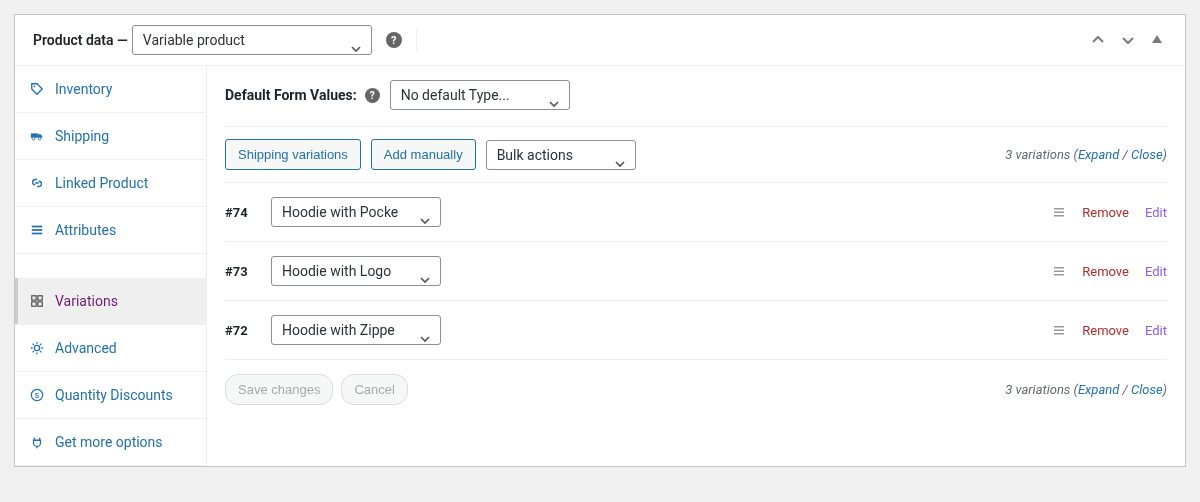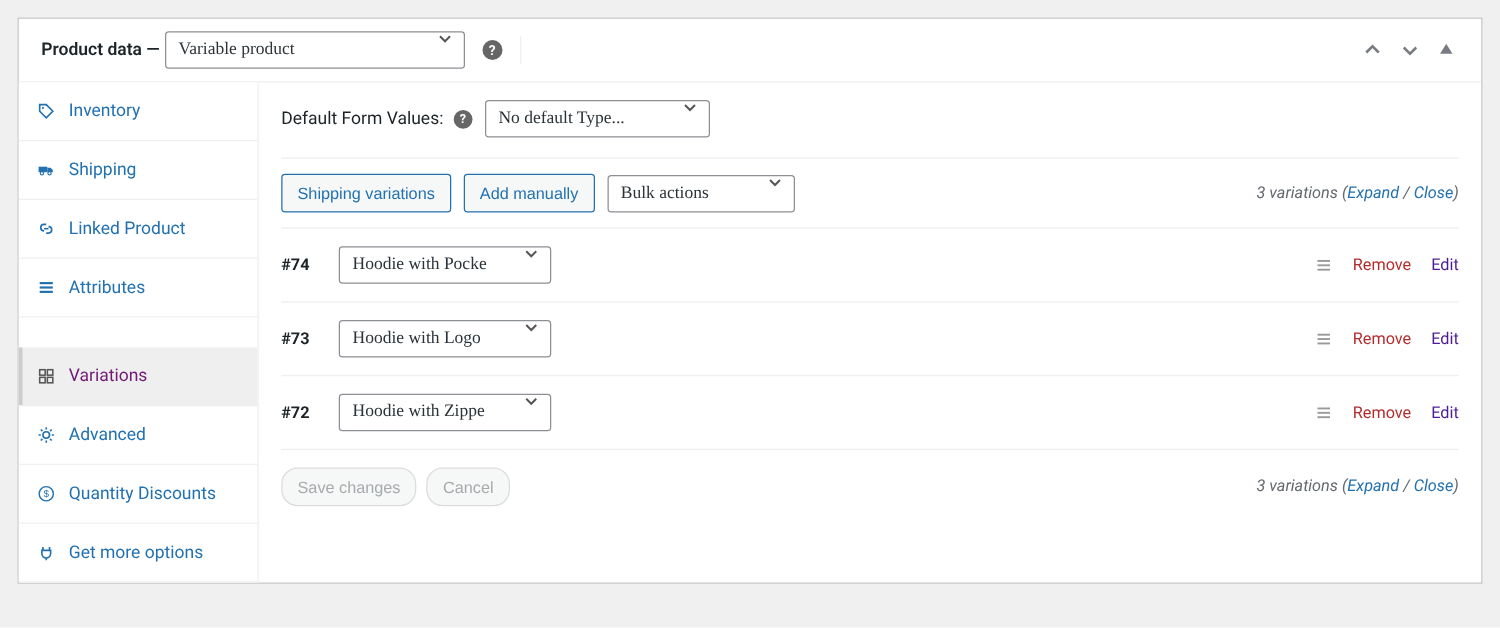--- a/index.html
+++ b/index.html
@@ -28,8 +28,7 @@
   .select-wrap {
     position: relative;
     display: inline-flex;
-    align-items: flex-start;
-    font-family: Liberation Serif, serif;
+    align-items: flex-end;
   }
   .select-wrap select, .select-wrap .fake-select {
     appearance: none;

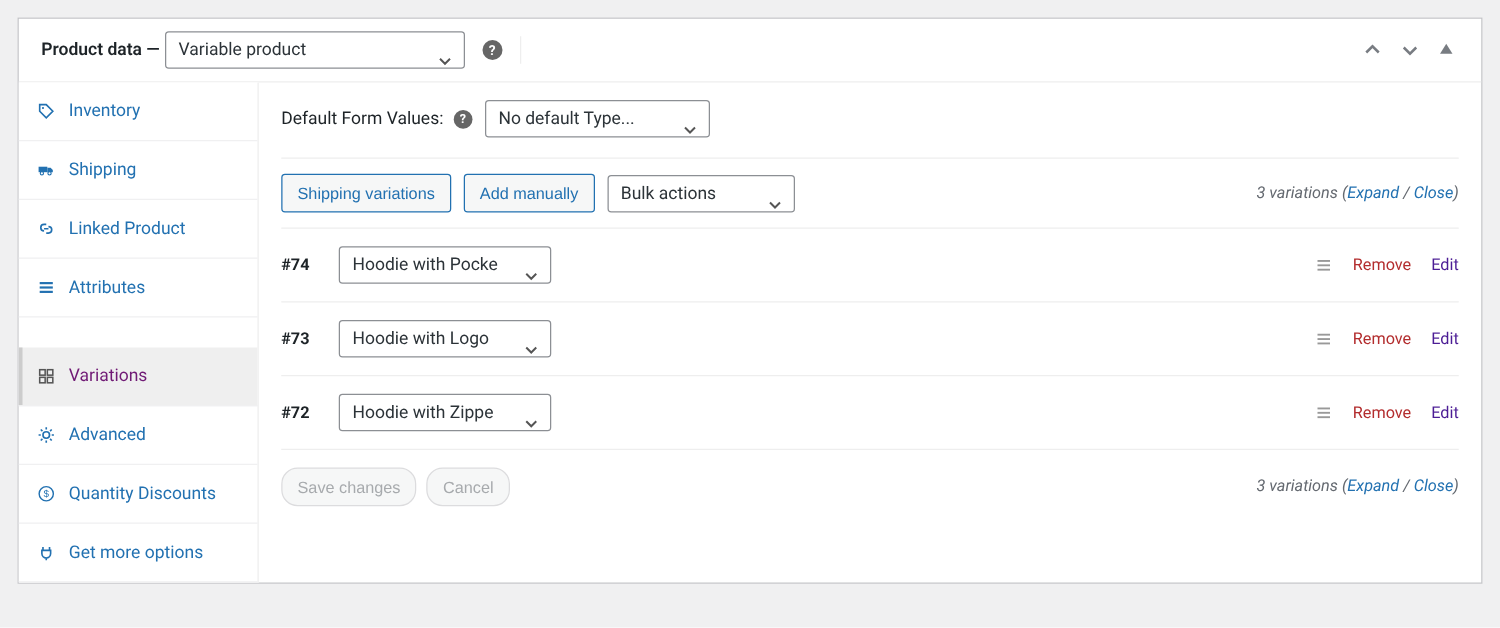--- a/index.html
+++ b/index.html
@@ -116,7 +116,7 @@
     margin-bottom: 16px;
   }
   .form-label {
-    font-weight: 400;
+    font-weight: 700;
     font-size: 14px;
     margin-right: 8px;
   }

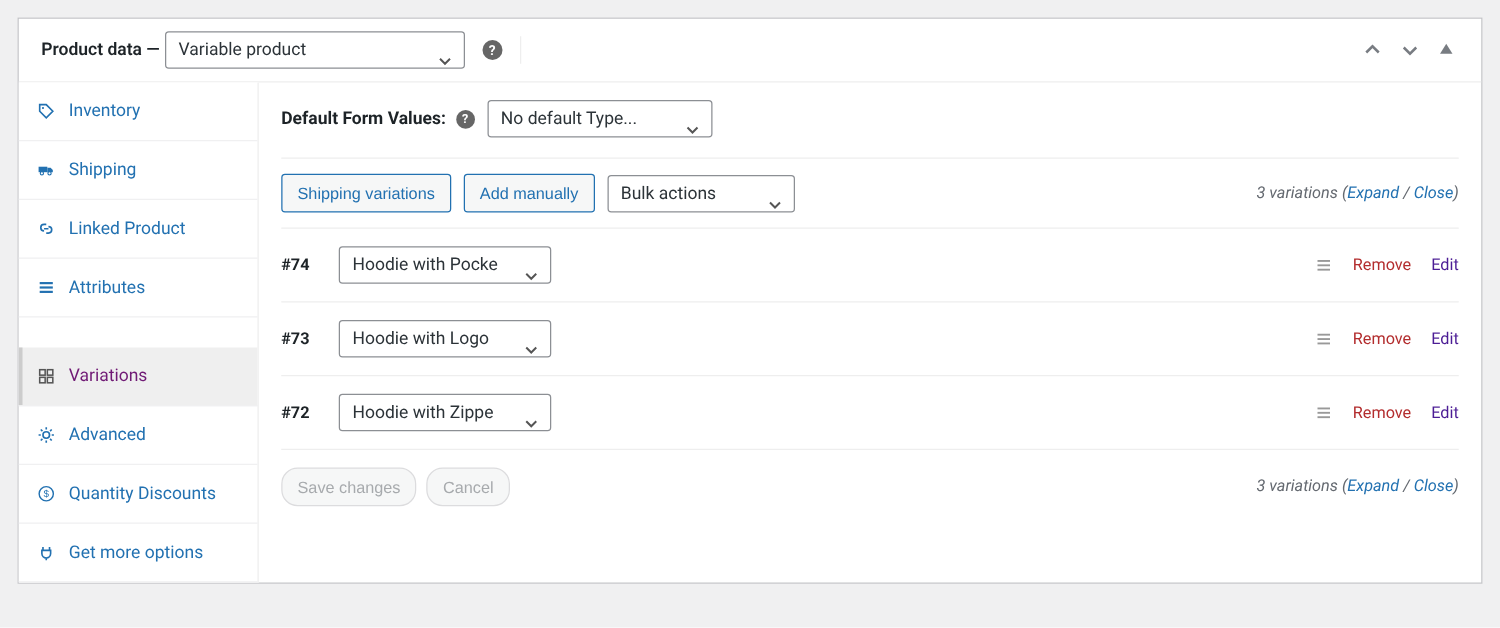--- a/index.html
+++ b/index.html
@@ -179,7 +179,7 @@
   }
   .drag-handle { color: #999; cursor: grab; }
   .remove-link { color: #b32d2e; cursor: pointer; }
-  .edit-link { color: #4c1d95; cursor: pointer; }
+  .edit-link { color: #8b5cf6; cursor: pointer; }
   .footer-row {
     display: flex;
     align-items: center;

